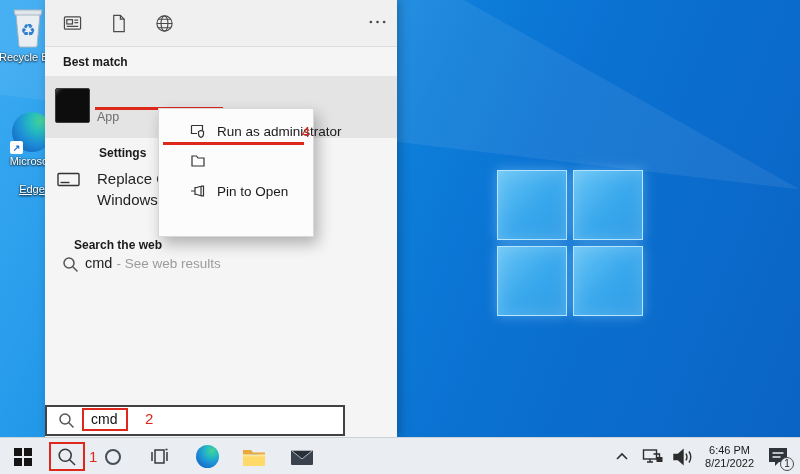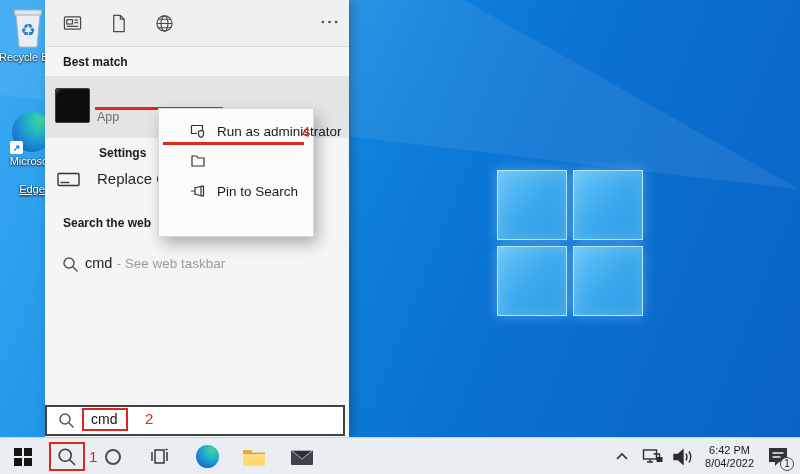--- a/index.html
+++ b/index.html
@@ -24,8 +24,8 @@
   .edge-ball .shortcut{position:absolute;left:-2px;bottom:-2px;width:13px;height:13px;background:#fff;border-radius:2px;
     display:flex;align-items:center;justify-content:center;font-size:9px;color:#1b6fd0;font-weight:bold;}
   
-  #panel{position:absolute;left:45px;top:0;width:304px;height:437px;background:#f5f5f5;z-index:5;
-    box-shadow:3px 0 10px rgba(0,0,0,.25);text-align:right;}
+  #panel{position:absolute;left:45px;top:0;width:352px;height:437px;background:#f5f5f5;z-index:5;
+    box-shadow:3px 0 10px rgba(0,0,0,.25);}
   #panel .topbar{position:absolute;left:0;top:0;width:100%;height:47px;background:#f0f0f0;border-bottom:1px solid #dcdcdc;}
   .tabicon{position:absolute;top:14px;width:19px;height:19px;color:#4a4a4a;}
   .sec-header{position:absolute;left:18px;font-size:12px;font-weight:bold;color:#1a1a1a;}

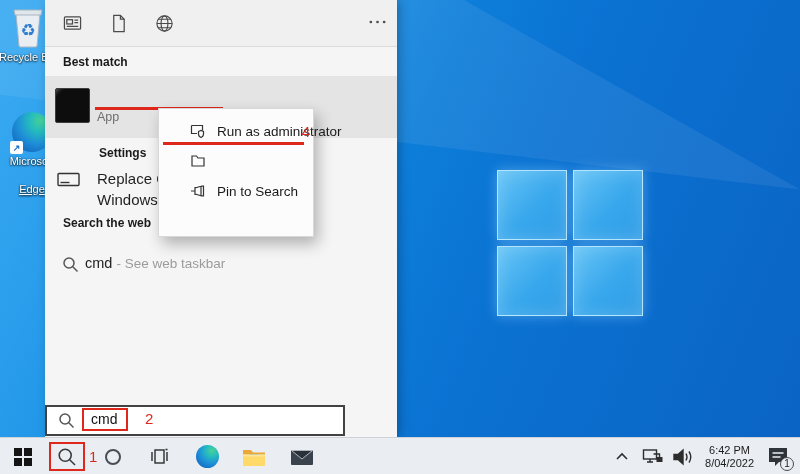--- a/index.html
+++ b/index.html
@@ -207,7 +207,7 @@
           <path d="M1 8 h4 M5 4 v8 M5 5 l6 -1.8 v9.6 l-6 -1.8 M11 3.2 h2.5 v9.6 h-2.5"></path>
         </svg>
       </span>
-      <span class="lbl">Pin to Search</span>
+      <span class="lbl">Pin to Open</span>
     </div>
   </div>
 

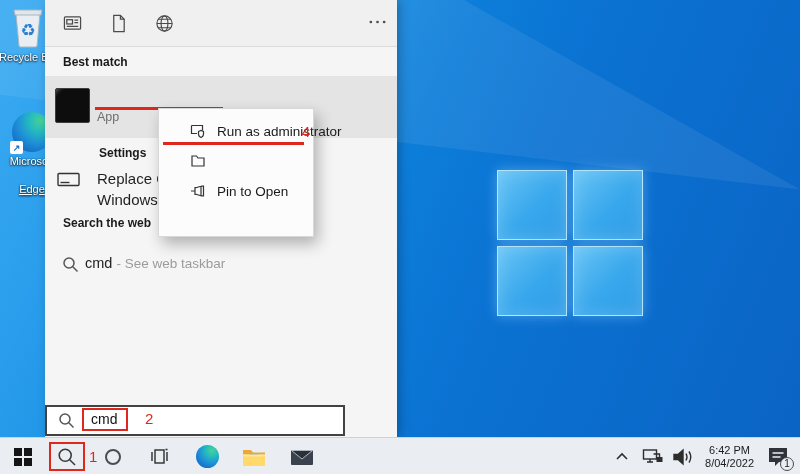--- a/index.html
+++ b/index.html
@@ -156,7 +156,7 @@
       <div>Windows PowerShell</div>
     </div>
 
-    <div class="sec-header" style="top:216px;">Search the web</div>
+    <div class="sec-header" style="top:238px;margin-left:11px;">Search the web</div>
     <div class="web-row">
       <span class="mag">
         <svg viewBox="0 0 17 17" width="17" height="17" fill="none" stroke="currentColor" stroke-width="1.5">

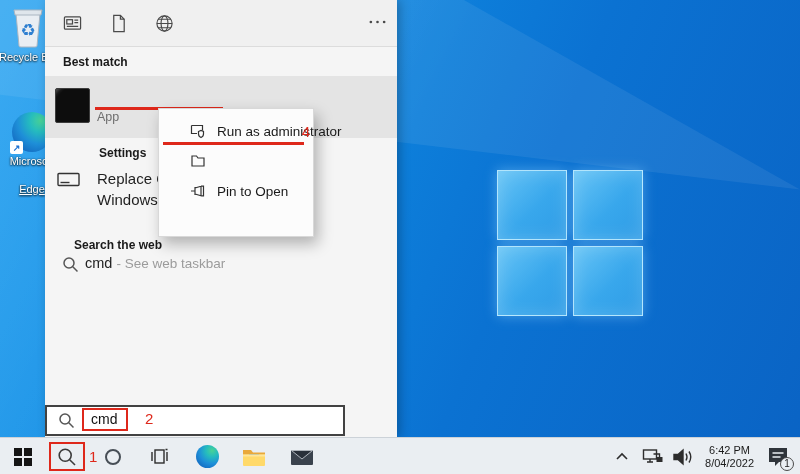--- a/index.html
+++ b/index.html
@@ -166,7 +166,7 @@
       </span>
       <div class="web-q">
         <span>cmd</span>
-        <span class="web-sfx">- See web taskbar</span>
+        <span class="web-sfx">- See web results</span>
       </div>
     </div>
 

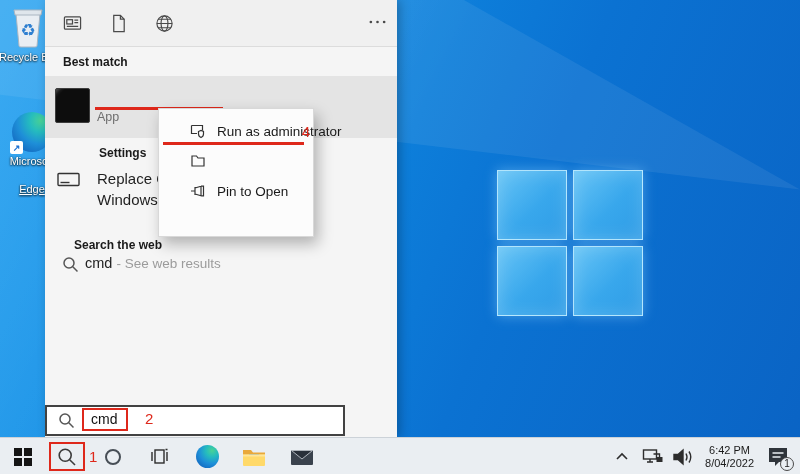--- a/index.html
+++ b/index.html
@@ -289,7 +289,7 @@
         </svg>
       </span>
       <div class="clock">
-        <div>6:42 PM</div>
+        <div>6:46 PM</div>
         <div>8/04/2022</div>
       </div>
       <div class="notif">

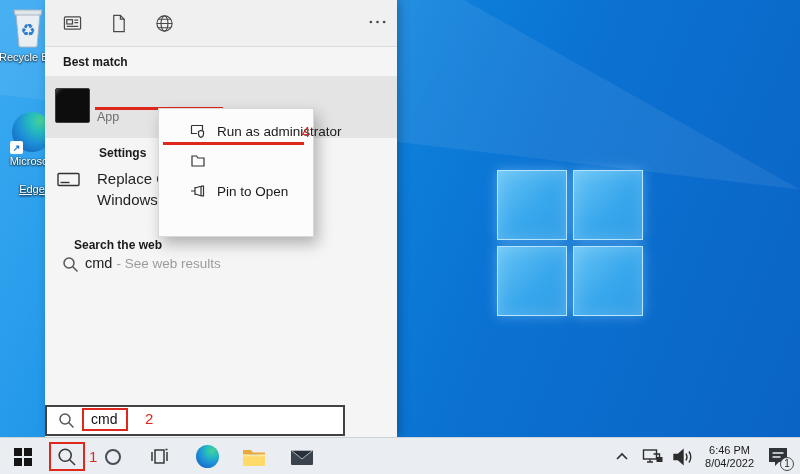--- a/index.html
+++ b/index.html
@@ -290,7 +290,7 @@
       </span>
       <div class="clock">
         <div>6:46 PM</div>
-        <div>8/04/2022</div>
+        <div>8/21/2022</div>
       </div>
       <div class="notif">
         <span>

